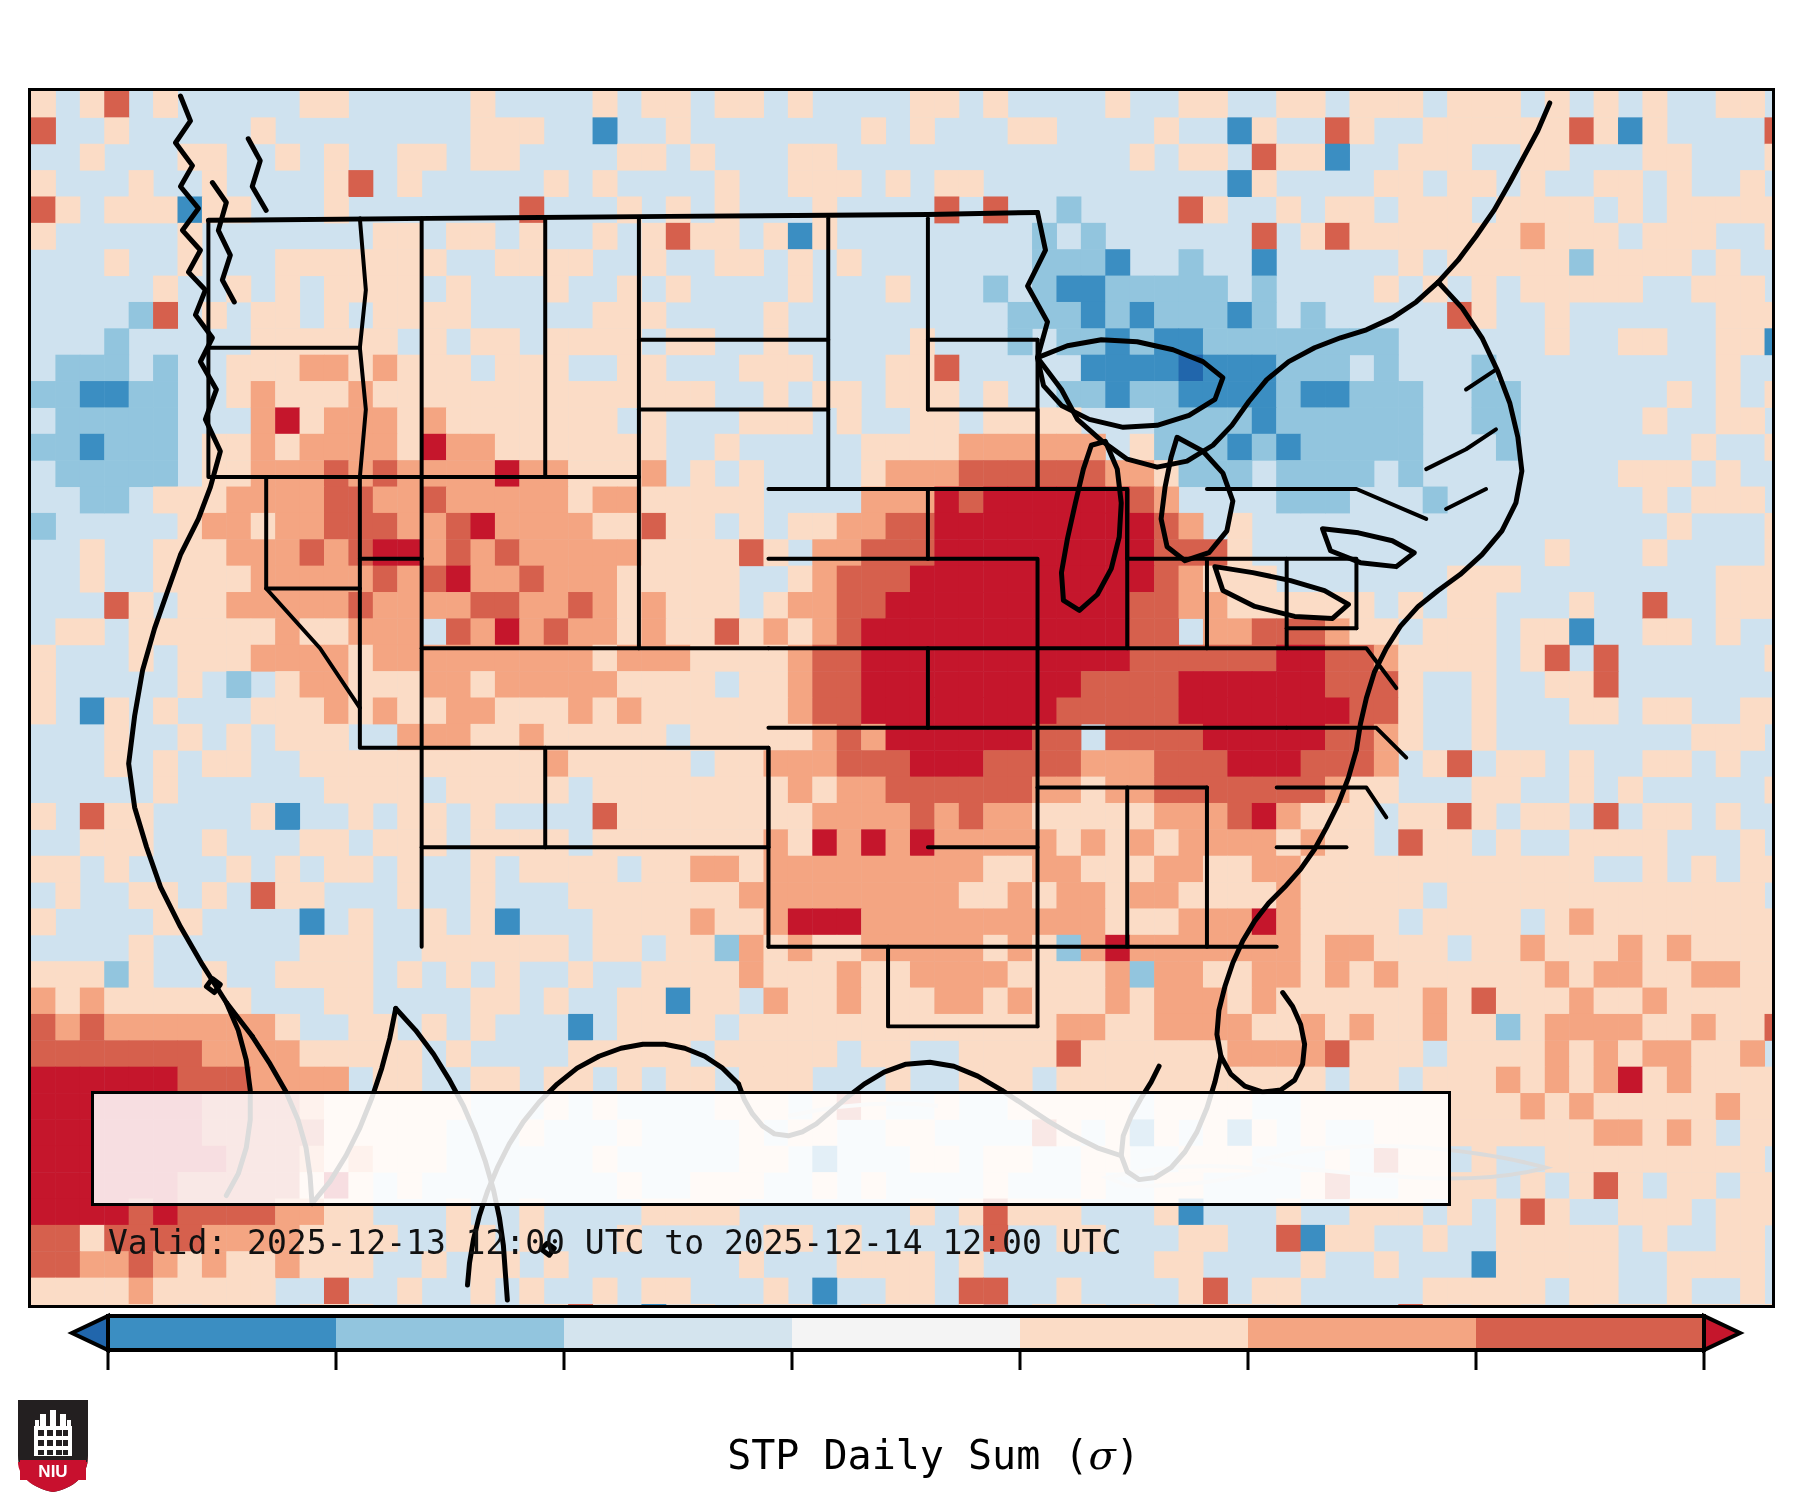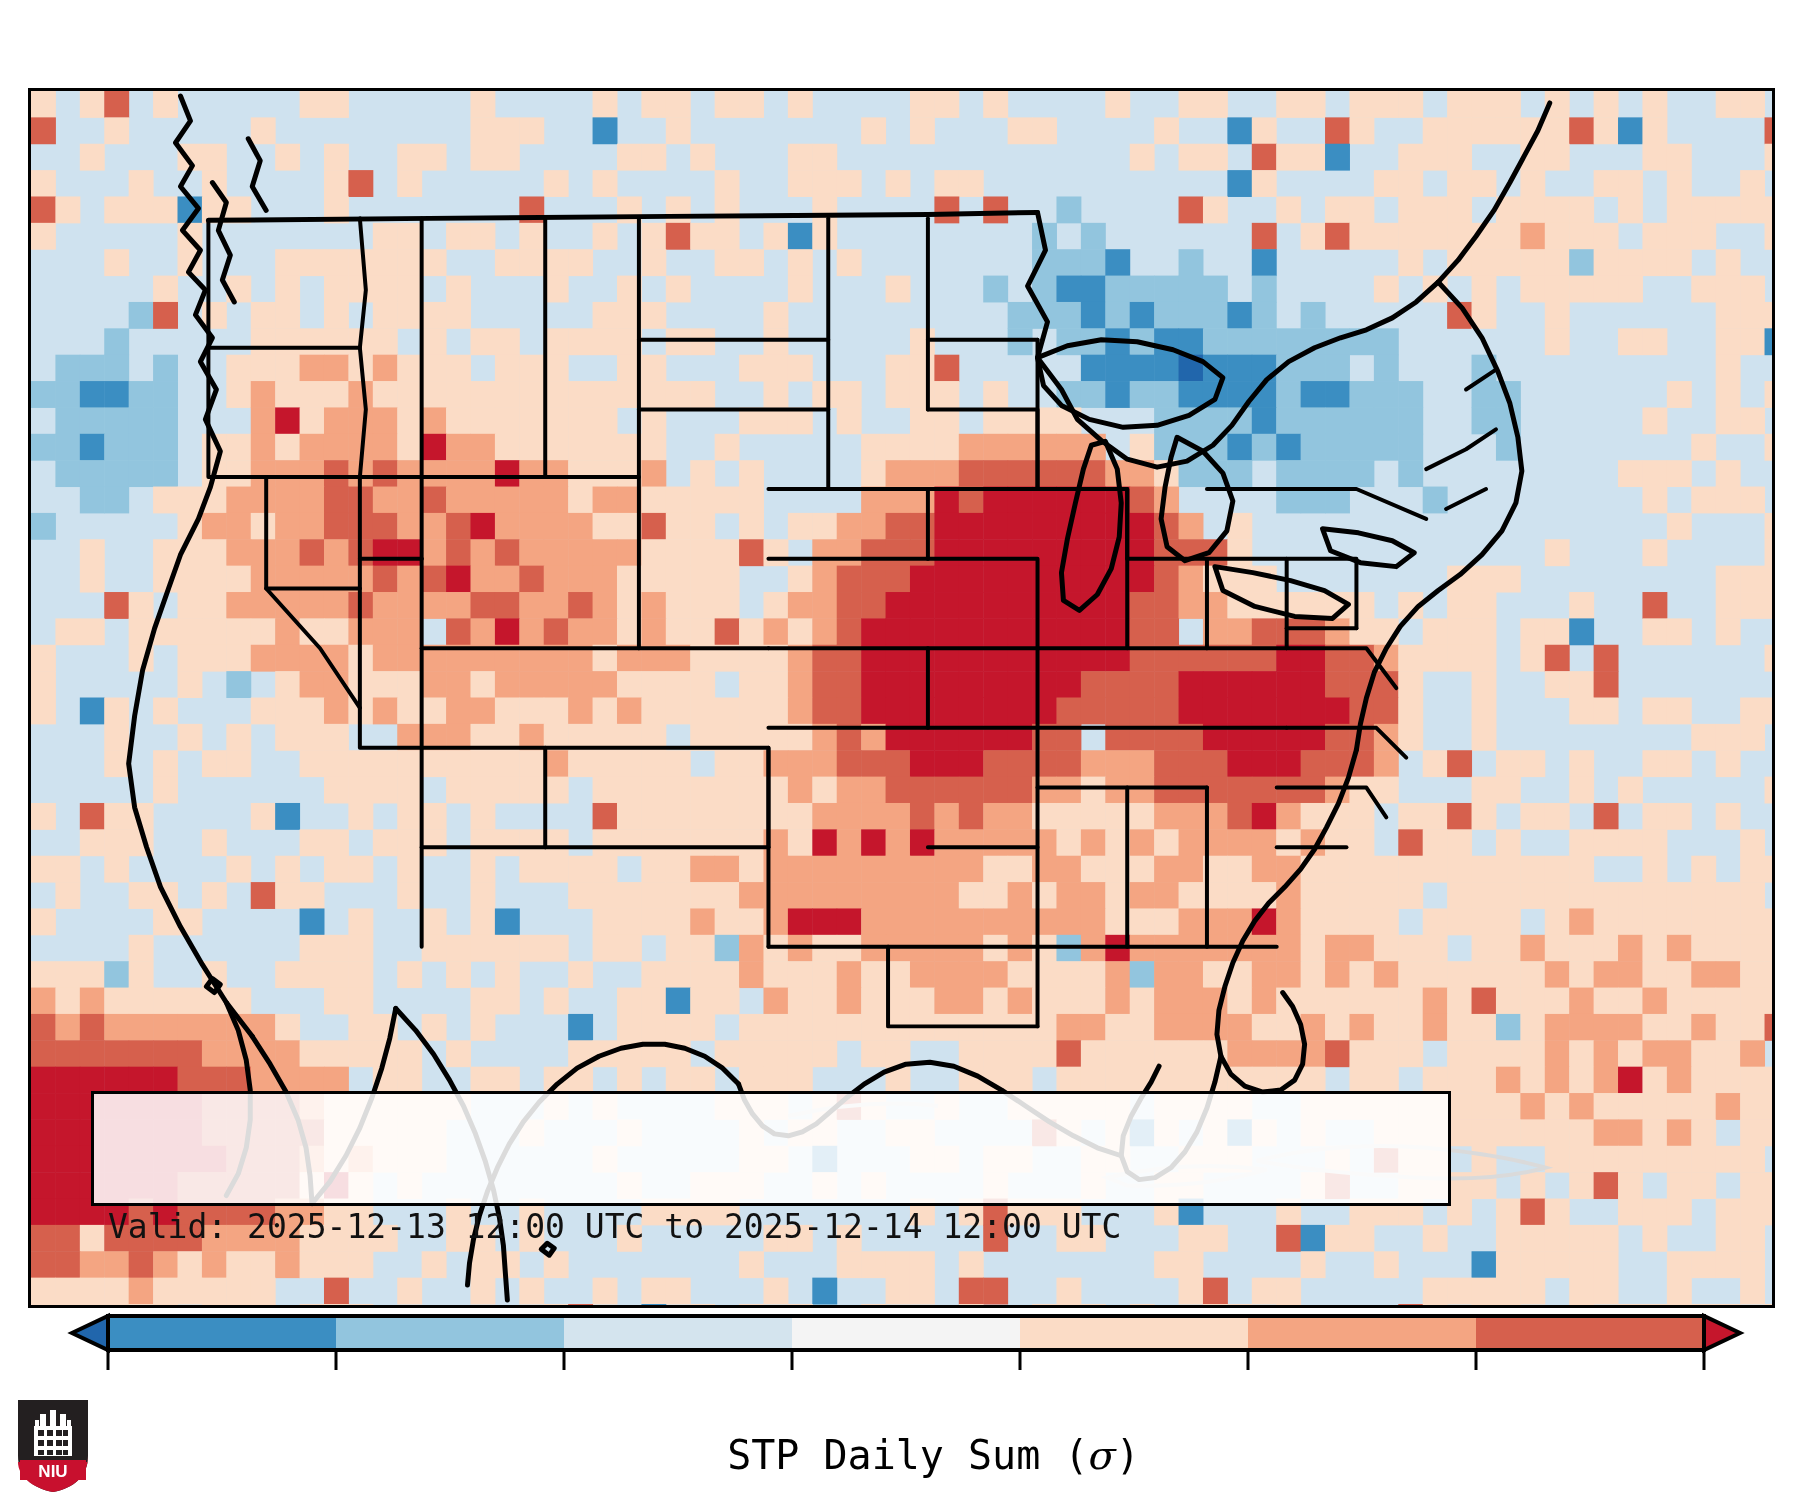--- a/index.html
+++ b/index.html
@@ -28,7 +28,7 @@
     position:absolute;left:60px;top:1000px;width:1360px;height:115px;
     background:rgba(255,255,255,0.86);
     border:3px solid #000;box-sizing:border-box;
-    padding:8px 14px 0 14px;
+    padding:24px 14px 0 14px;
     font-size:33px;line-height:50px;color:#111;white-space:pre;
     font-family:"DejaVu Sans Mono","Liberation Mono",monospace;
   }

